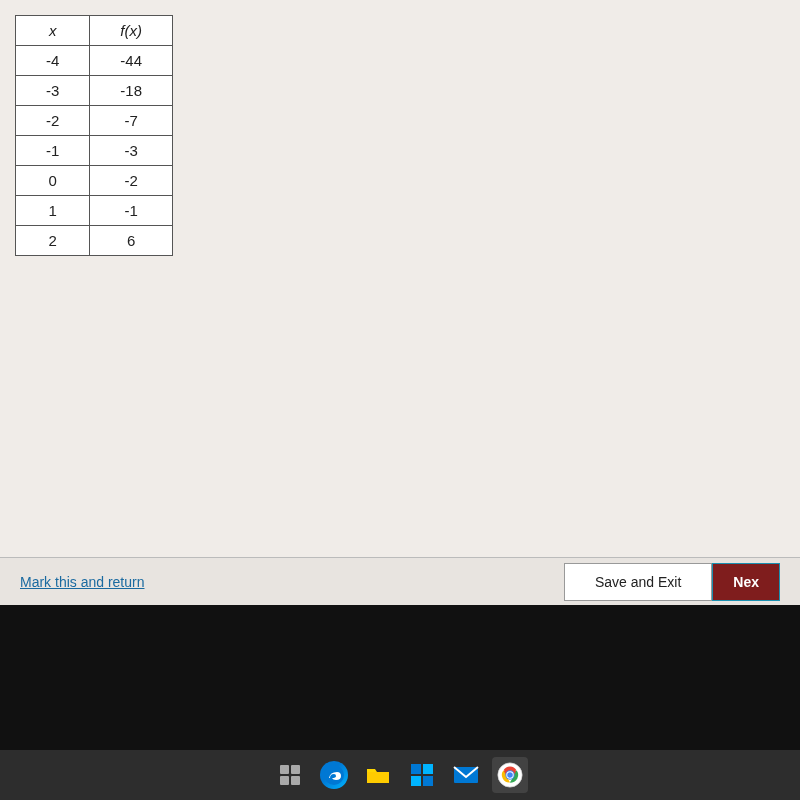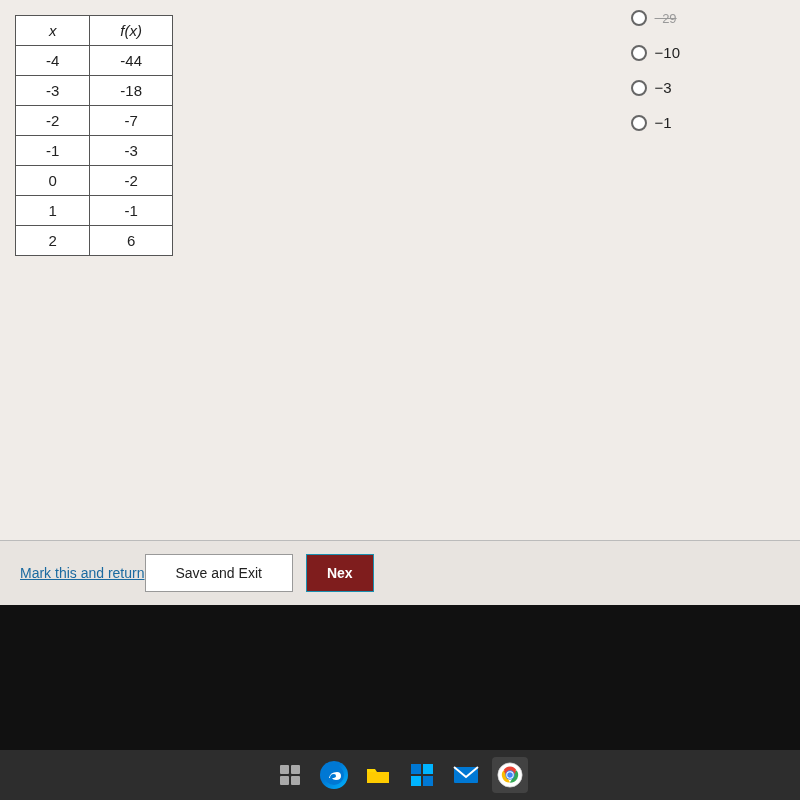--- a/index.html
+++ b/index.html
@@ -239,25 +239,6 @@
       </table>
     </div>
 
-    <div class="radio-options">
-
-      <div class="radio-option">
-        <div class="radio-circle"></div>
-        <span class="strikethrough">−29</span>
-      </div>
-      <div class="radio-option">
-        <div class="radio-circle"></div>
-        <span>−10</span>
-      </div>
-      <div class="radio-option">
-        <div class="radio-circle"></div>
-        <span>−3</span>
-      </div>
-      <div class="radio-option">
-        <div class="radio-circle"></div>
-        <span>−1</span>
-      </div>
-    </div>
 
   </div>
 

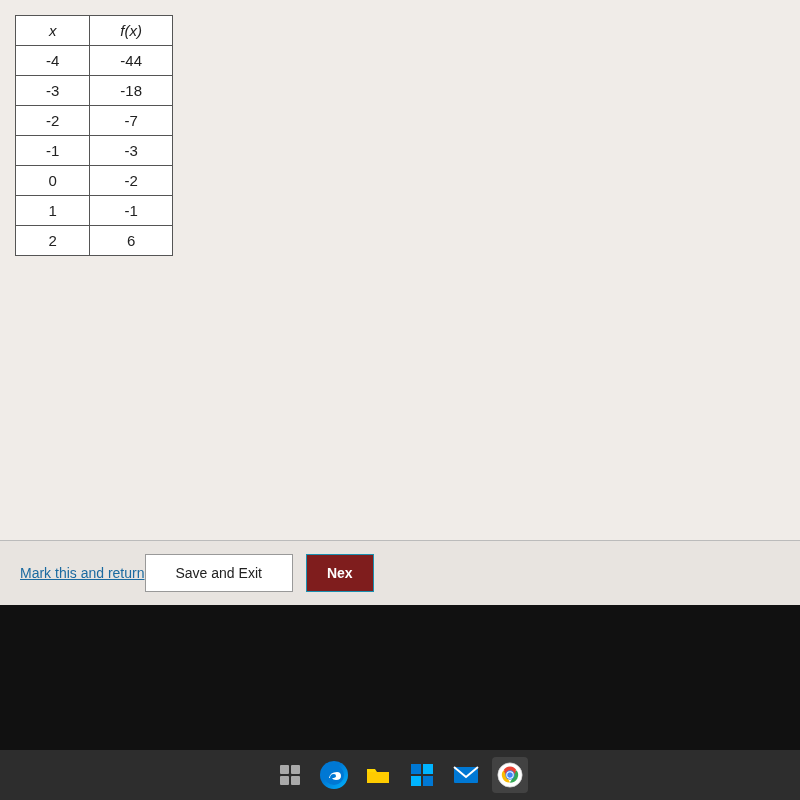--- a/index.html
+++ b/index.html
@@ -88,12 +88,12 @@
       bottom: 195px;
       left: 0;
       right: 0;
-      height: 65px;
+      height: 48px;
       background: #e8e4e0;
       border-top: 1px solid #bbb;
       display: flex;
       align-items: center;
-      justify-content: flex-start;
+      justify-content: space-between;
       padding: 0 20px;
     }
 

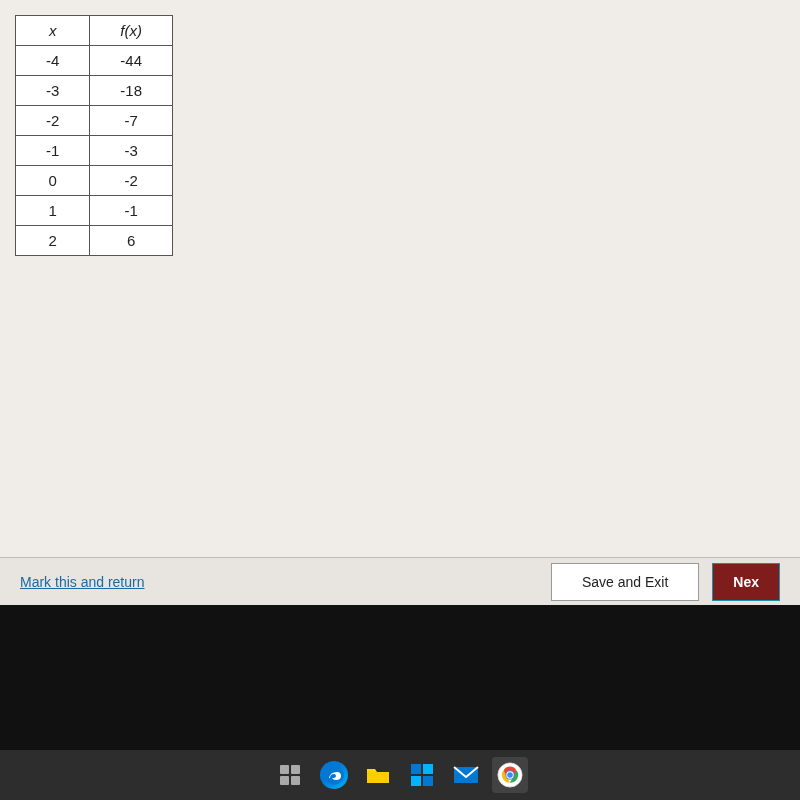--- a/index.html
+++ b/index.html
@@ -106,7 +106,7 @@
 
     .button-group {
       display: flex;
-      gap: 13px;
+      gap: 0;
     }
 
     .save-exit-btn {

